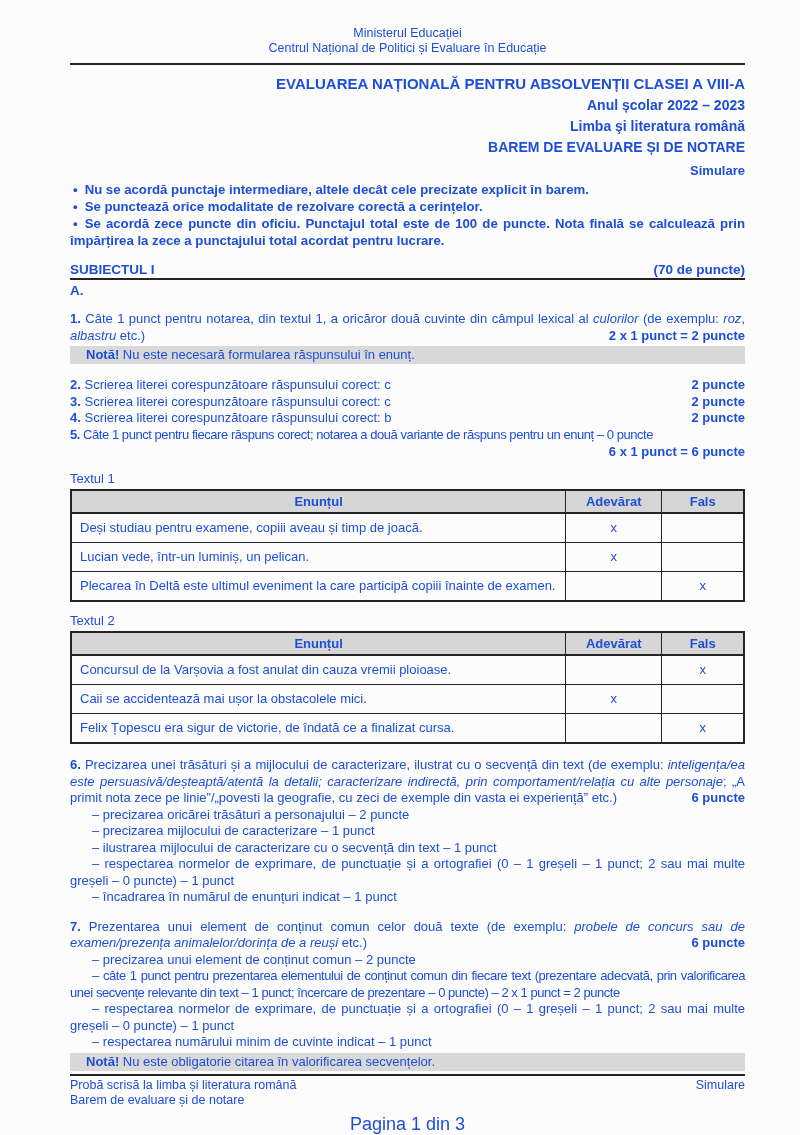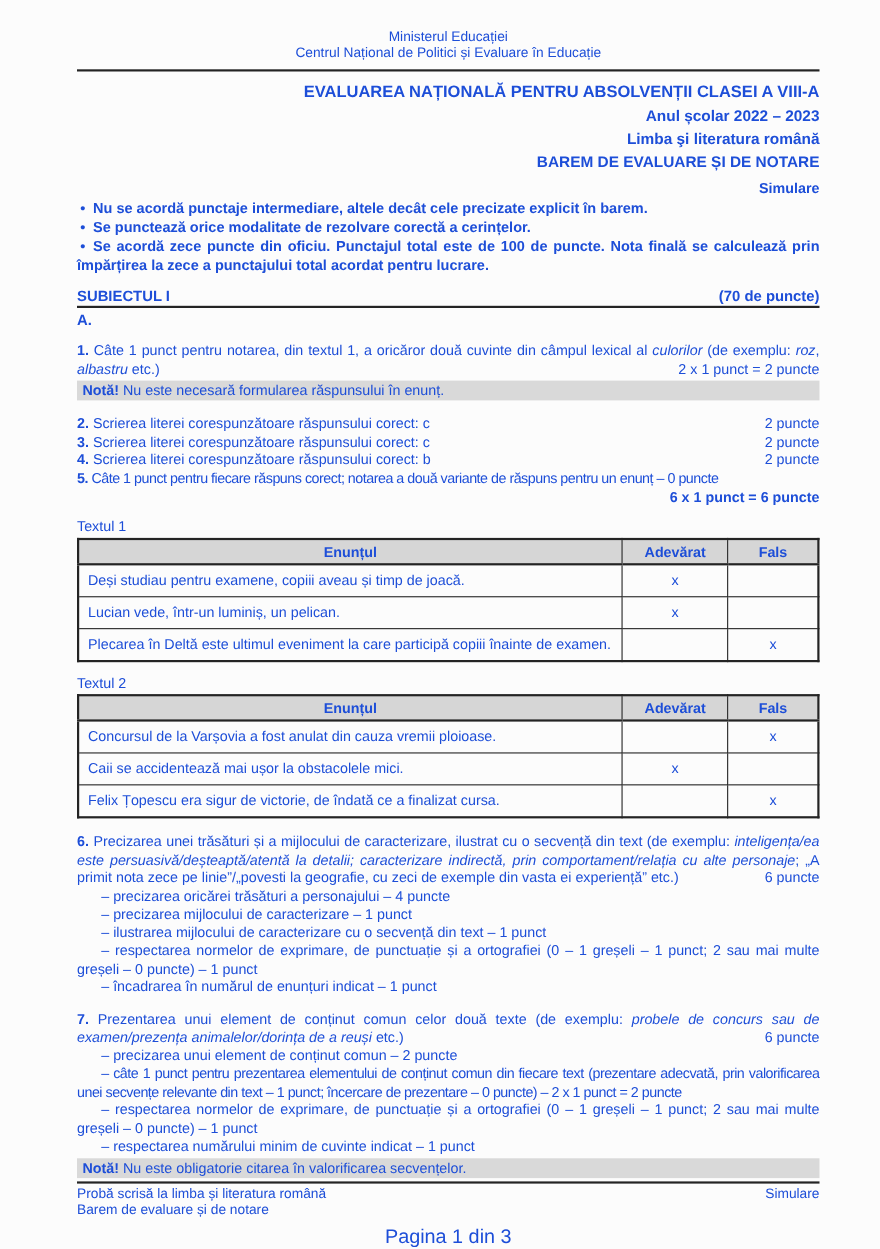--- a/index.html
+++ b/index.html
@@ -27,7 +27,7 @@
   .part { font-weight:bold; font-size:13.5px; margin-top:3px; }
   .item { font-size:13px; line-height:16.5px; text-align:justify; }
   .mt { margin-top:13px; }
-  .pts { font-weight:normal; float:right; margin-left:10px; }
+  .pts { font-weight:bold; float:right; margin-left:10px; }
   .note { background:#d9d9d9; font-size:13px; line-height:18px; margin-top:2px; padding:0 5px; }
   .points-line { text-align:right; font-weight:bold; font-size:13px; line-height:17px; }
   .condensed { letter-spacing:-0.45px; }

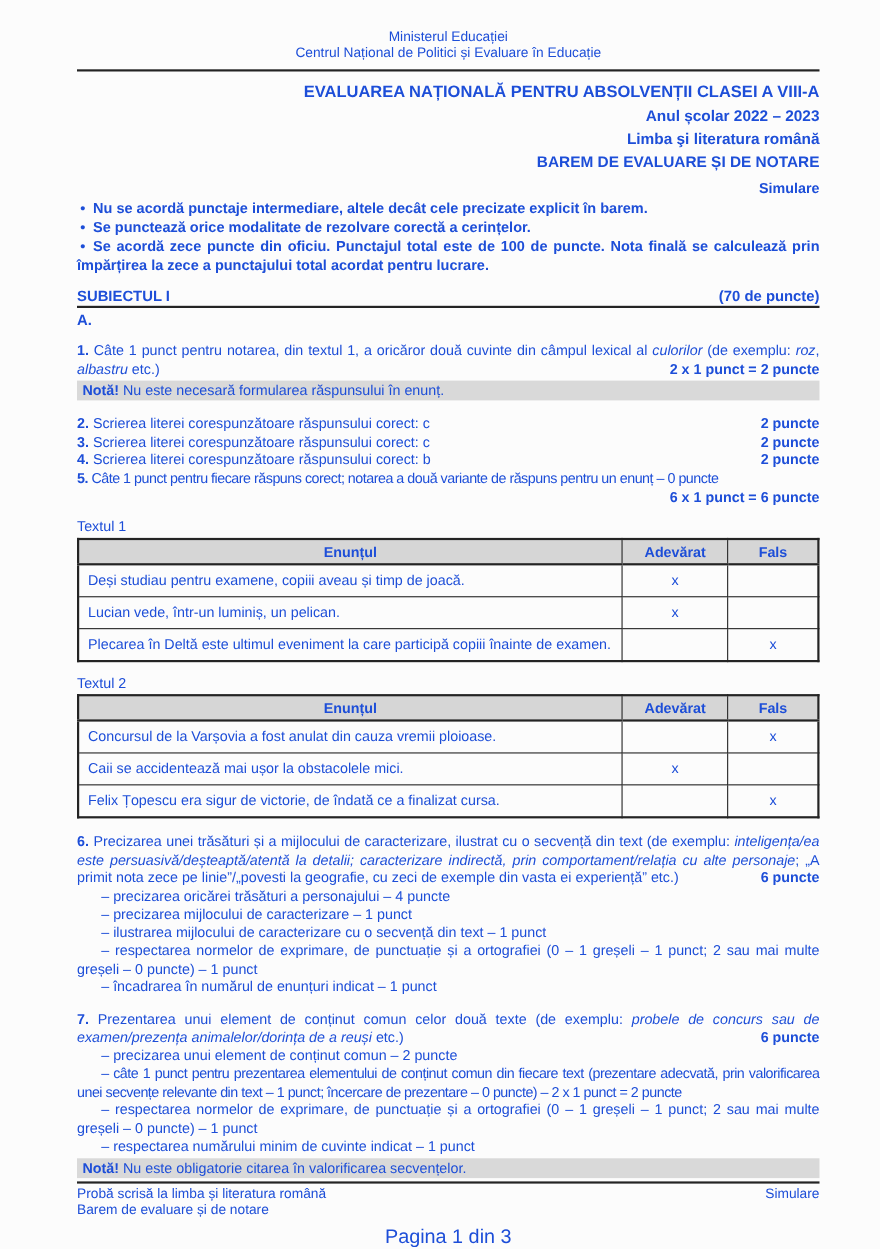--- a/index.html
+++ b/index.html
@@ -28,7 +28,7 @@
   .item { font-size:13px; line-height:16.5px; text-align:justify; }
   .mt { margin-top:13px; }
   .pts { font-weight:bold; float:right; margin-left:10px; }
-  .note { background:#d9d9d9; font-size:13px; line-height:18px; margin-top:2px; padding:0 5px; }
+  .note { background:#d9d9d9; font-size:13px; line-height:18px; margin-top:2px; padding:0 16px; }
   .points-line { text-align:right; font-weight:bold; font-size:13px; line-height:17px; }
   .condensed { letter-spacing:-0.45px; }
   .tcaption { font-size:13px; line-height:16px; margin:11px 0 2px 0; }

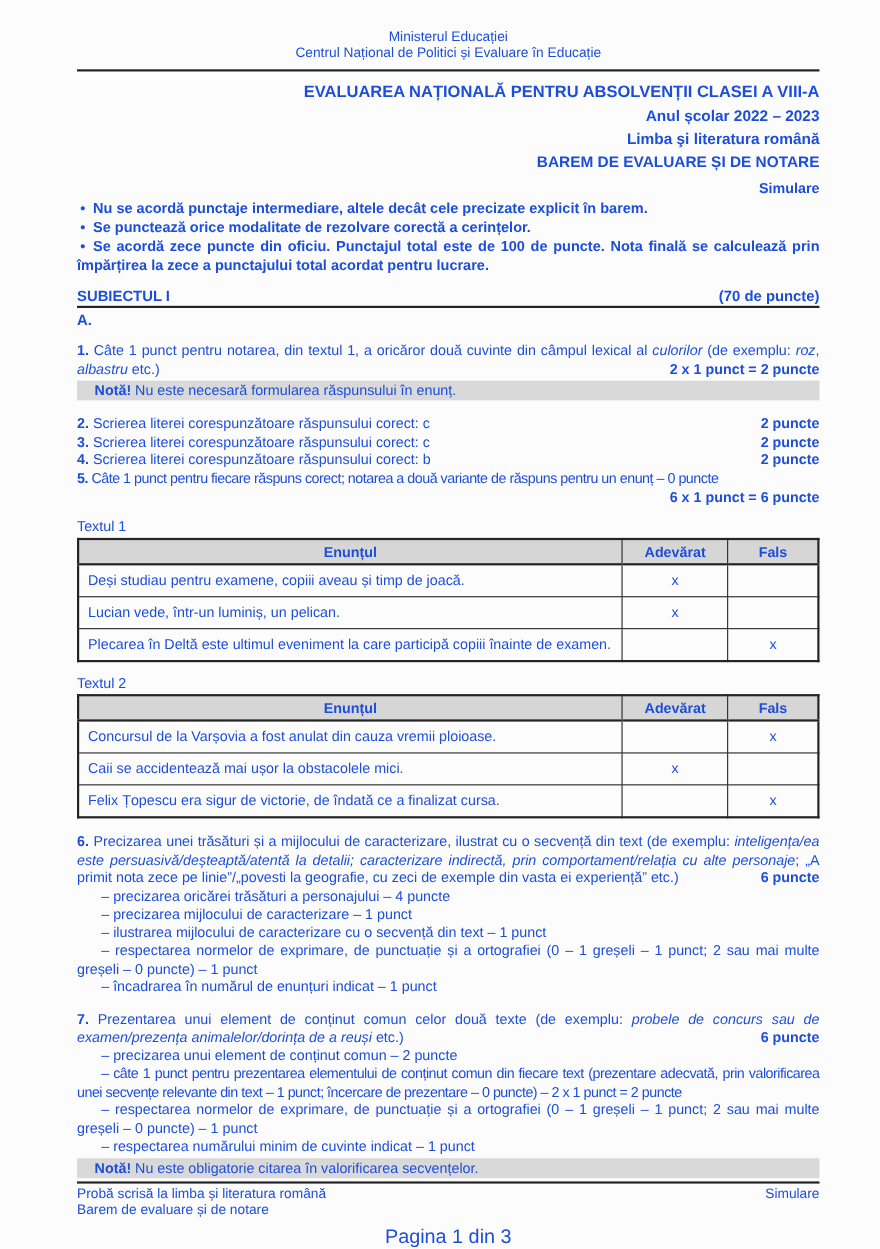--- a/index.html
+++ b/index.html
@@ -153,7 +153,7 @@
   </table>
 
   <p class="item mt"><span><span style="font-weight: bold;">6. </span><span>Precizarea unei trăsături și a mijlocului de caracterizare, ilustrat cu o secvență din text (de exemplu: </span><span style="font-style: italic;">inteligența/ea este persuasivă/deșteaptă/atentă la detalii; caracterizare indirectă, prin comportament/relația cu alte personaje</span><span>; „A primit nota zece pe linie”/„povesti la geografie, cu zeci de exemple din vasta ei experiență” etc.)</span></span><span class="pts">6 puncte</span></p>
-  <p class="sub">– precizarea oricărei trăsături a personajului – 4 puncte</p>
+  <p class="sub">– precizarea oricărei trăsături a personajului – 2 puncte</p>
   <p class="sub">– precizarea mijlocului de caracterizare – 1 punct</p>
   <p class="sub">– ilustrarea mijlocului de caracterizare cu o secvență din text – 1 punct</p>
   <p class="sub">– respectarea normelor de exprimare, de punctuație și a ortografiei (0 – 1 greșeli – 1 punct; 2 sau mai multe greșeli – 0 puncte) – 1 punct</p>

